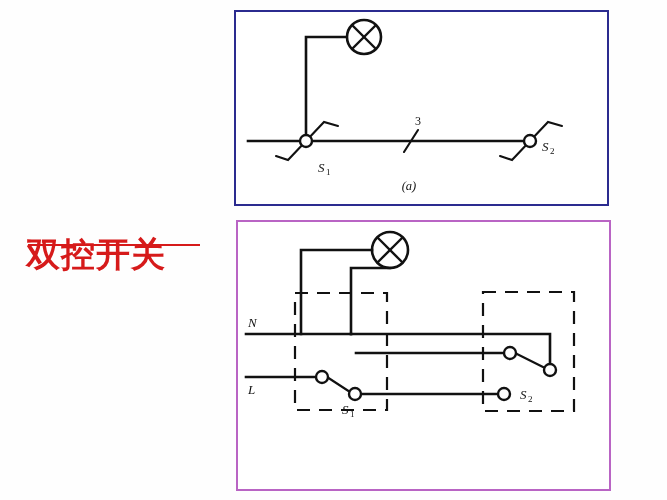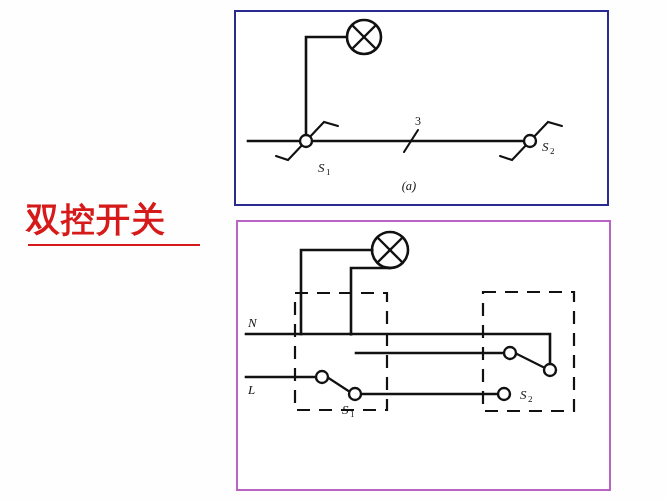--- a/index.html
+++ b/index.html
@@ -39,6 +39,7 @@
     color: #d61a1a;
     line-height: 42px;
     white-space: nowrap;
+    margin-top: 35px;
   }
   .title-underline {
     position: absolute;

